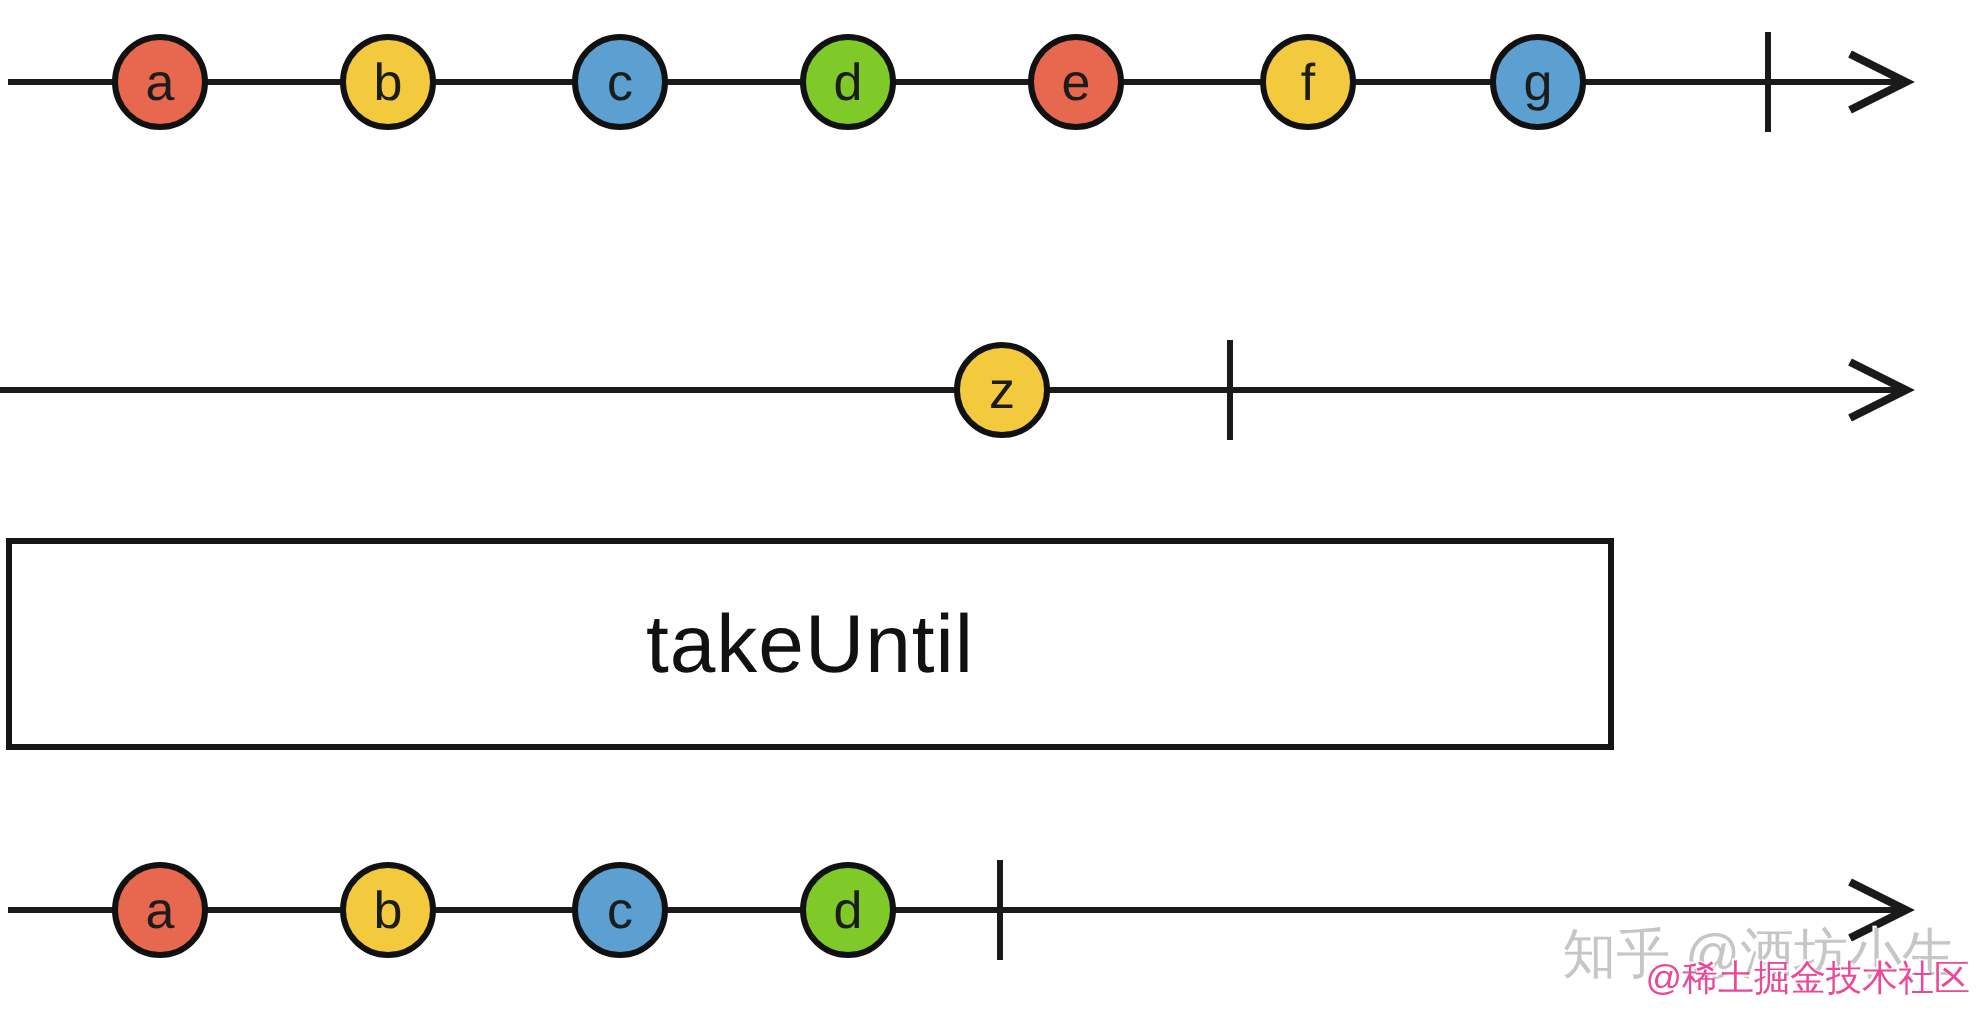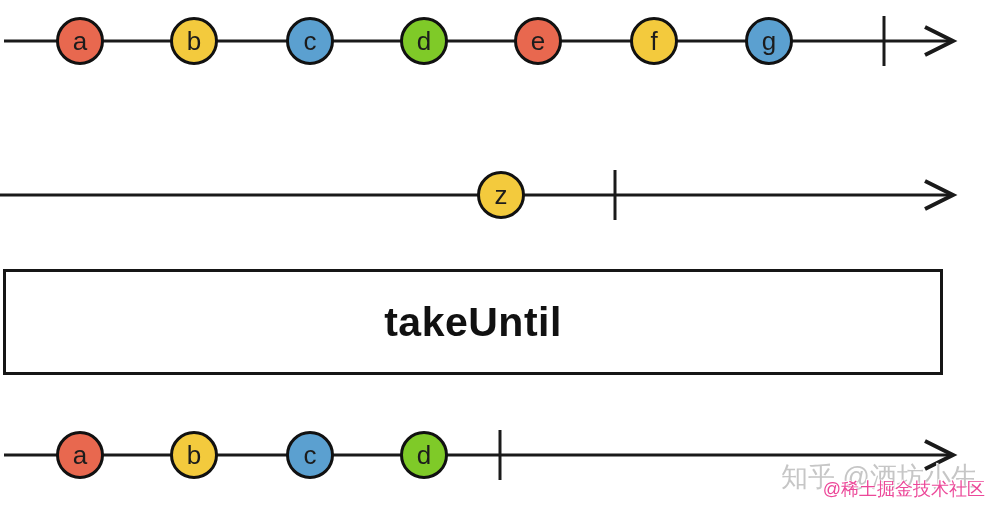--- a/index.html
+++ b/index.html
@@ -41,7 +41,7 @@
     position: absolute;
     left: 3px;
     top: 269px;
-    width: 940px;
+    width: 804px;
     height: 106px;
     box-sizing: border-box;
     border: 3px solid #161616;
@@ -49,7 +49,6 @@
     display: flex;
     align-items: center;
     justify-content: center;
-    font-weight: bold;
   }
   .op-label {
     font-size: 41px;

